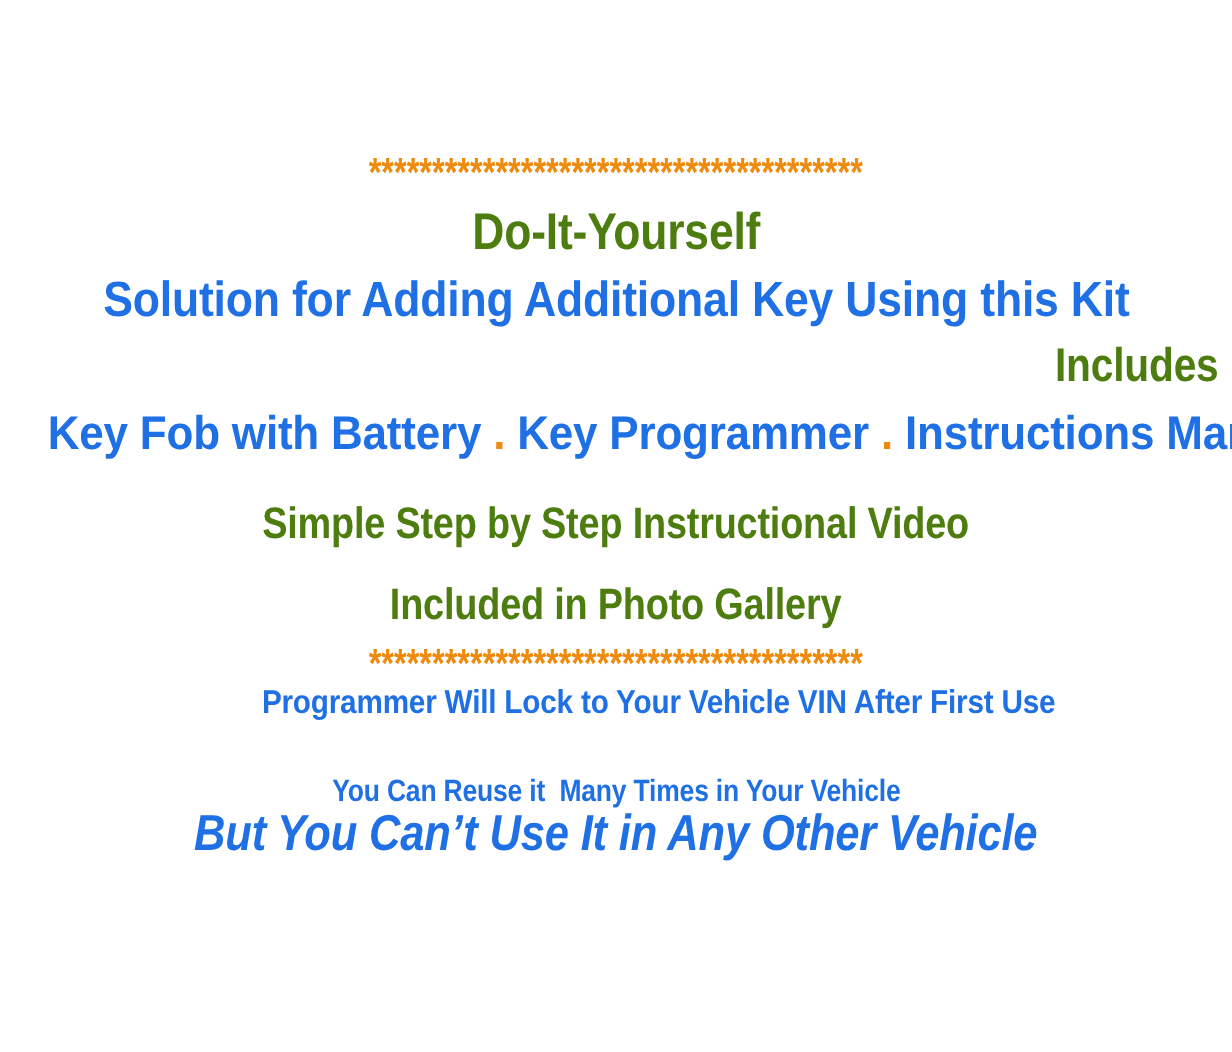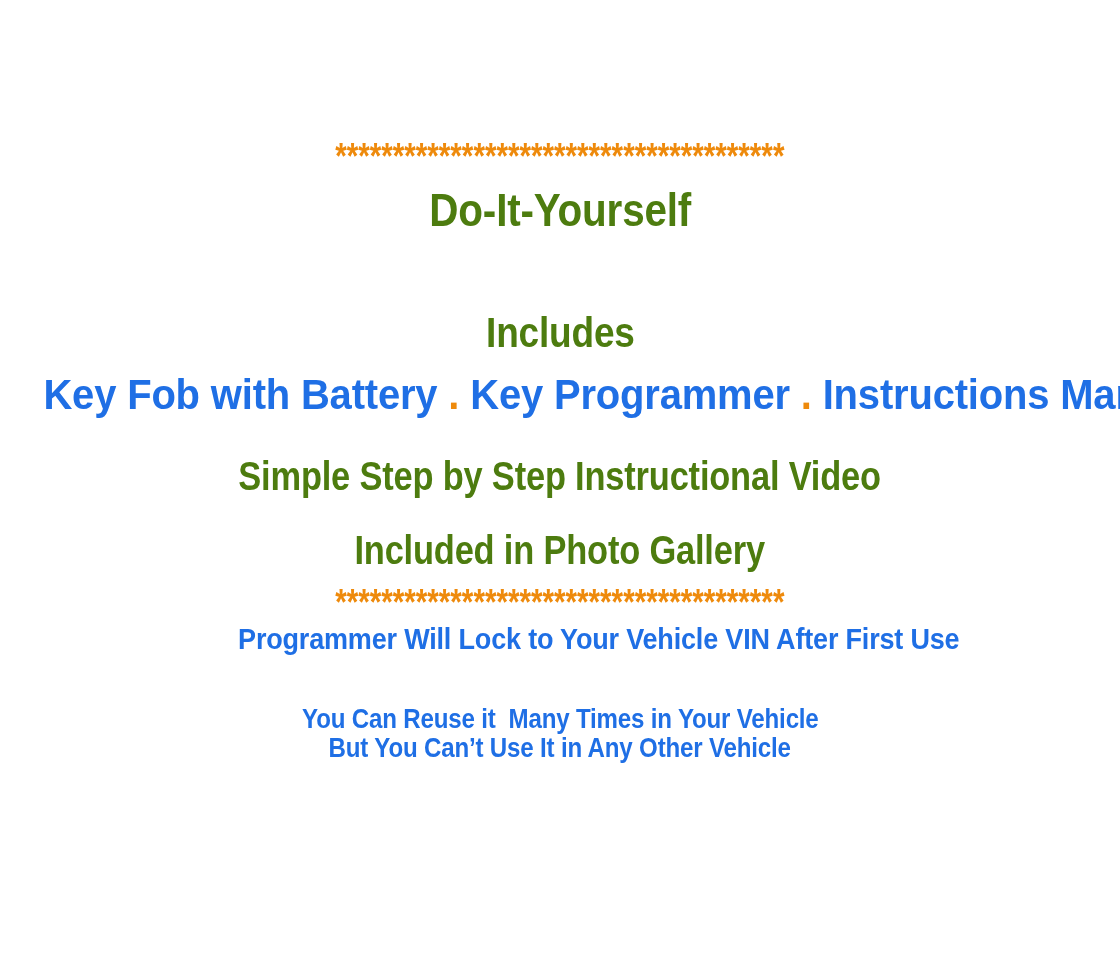--- a/index.html
+++ b/index.html
@@ -84,6 +84,7 @@
 
   <div class="line orange" id="line-diy"><span class="cond">Do-It-Yourself</span></div>
 
+  <div class="line blue" id="line-solution"><span class="cond">Solution for Adding Additional Key Using this Kit</span></div>
 
   <div class="line orange" id="line-includes"><span class="cond">Includes</span></div>
 

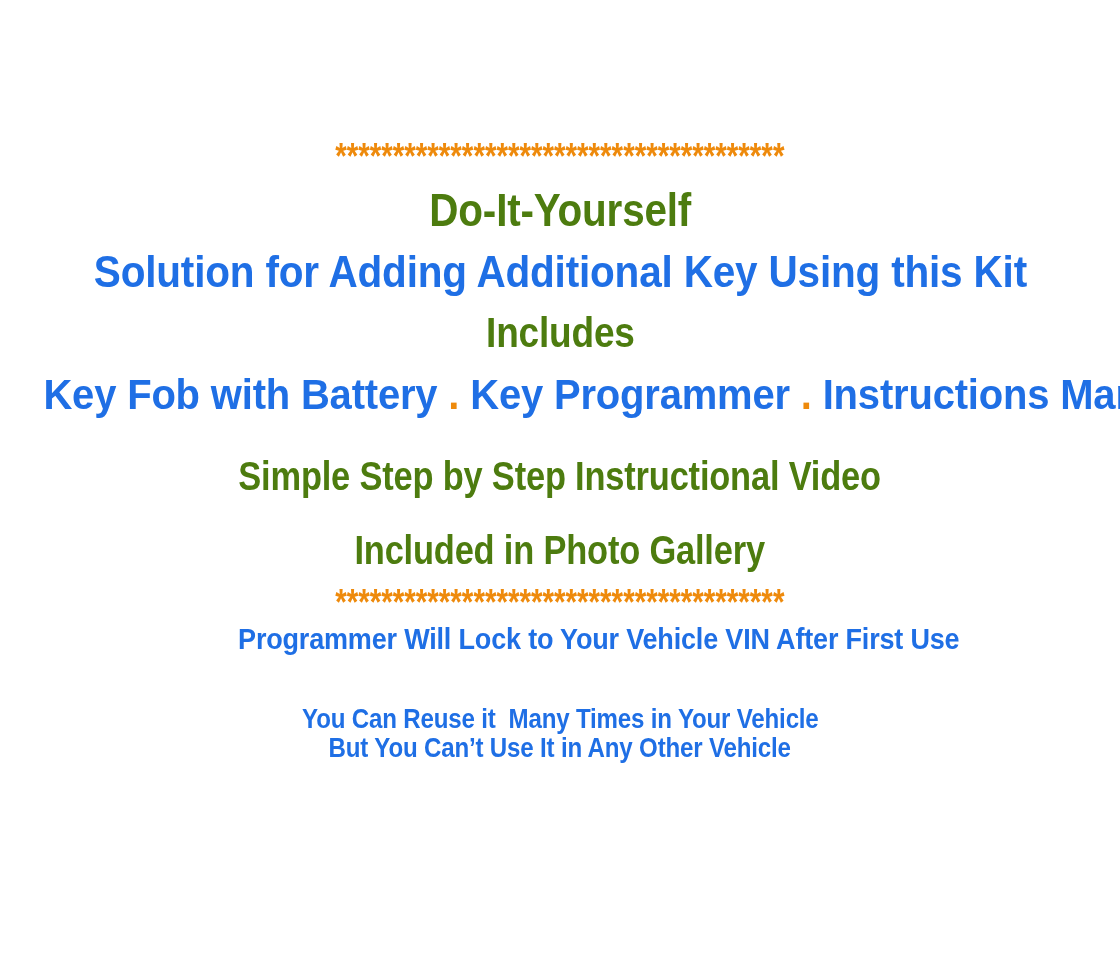--- a/index.html
+++ b/index.html
@@ -60,7 +60,7 @@
   #stars-top      { position: absolute; top: 138px; left: 0; }
   #line-diy       { position: absolute; top: 186px; left: 0; font-size: 47px; }
   #line-solution  { position: absolute; top: 249px; left: 0; font-size: 45px; }
-  #line-includes  { position: absolute; top: 311px; left: 0; font-size: 43px; }
+  #line-includes  { position: absolute; top: 311px; left: 0; font-size: 43px; text-align: right; }
   #line-contents  { position: absolute; top: 373px; left: 0; font-size: 43px; }
   #line-video     { position: absolute; top: 456px; left: 0; font-size: 40px; }
   #line-gallery   { position: absolute; top: 530px; left: 0; font-size: 40px; }

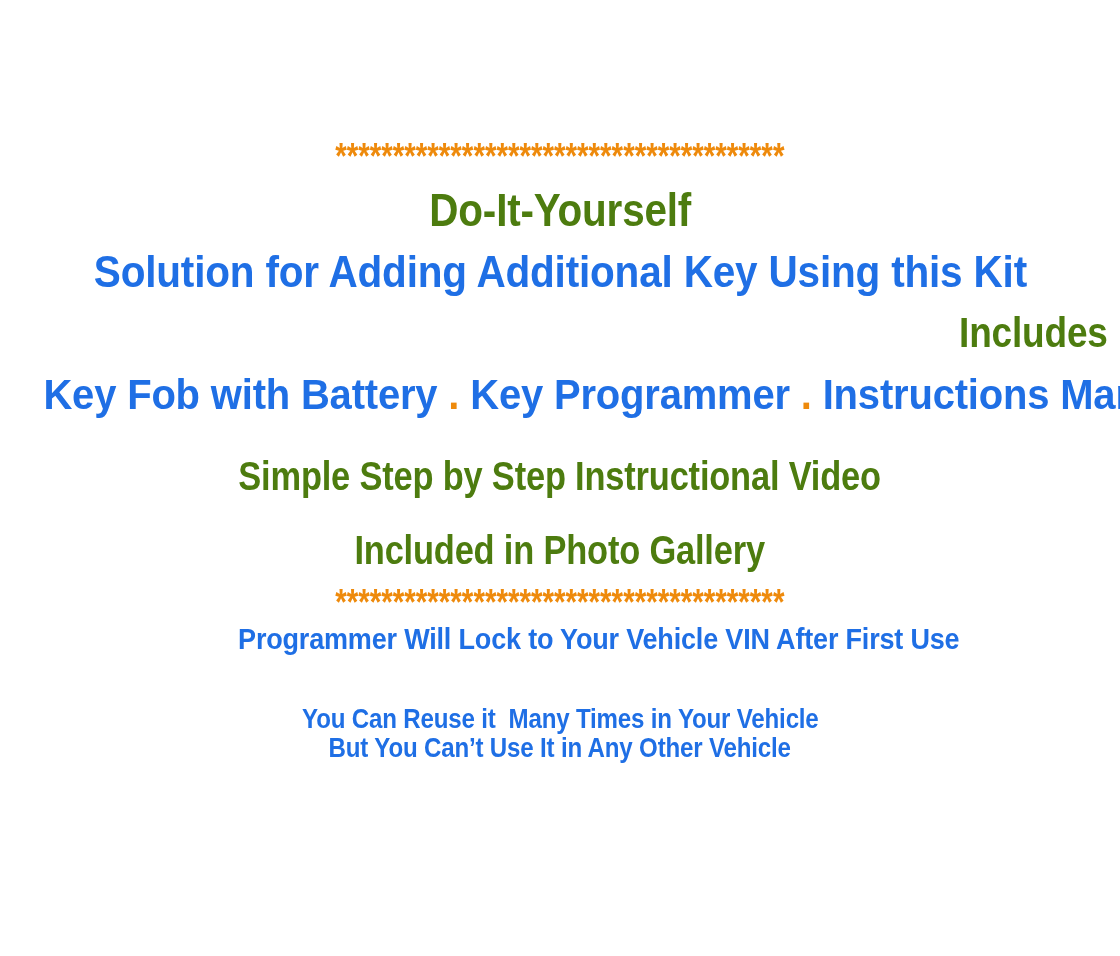--- a/index.html
+++ b/index.html
@@ -67,7 +67,7 @@
   #stars-bottom   { position: absolute; top: 584px; left: 0; }
   #line-lockvin   { position: absolute; top: 624px; left: 0; font-size: 30px; margin-left: 39px; }
   #line-reuse     { position: absolute; top: 705px; left: 0; font-size: 28px; }
-  #line-noother   { position: absolute; top: 734px; left: 0; font-size: 28px; }
+  #line-noother   { position: absolute; top: 734px; left: 0; font-size: 46px; font-style: italic; }
 
   #line-contents .cond { transform: scaleX(0.93); }
   #line-lockvin  .cond { transform: scaleX(0.90); }

